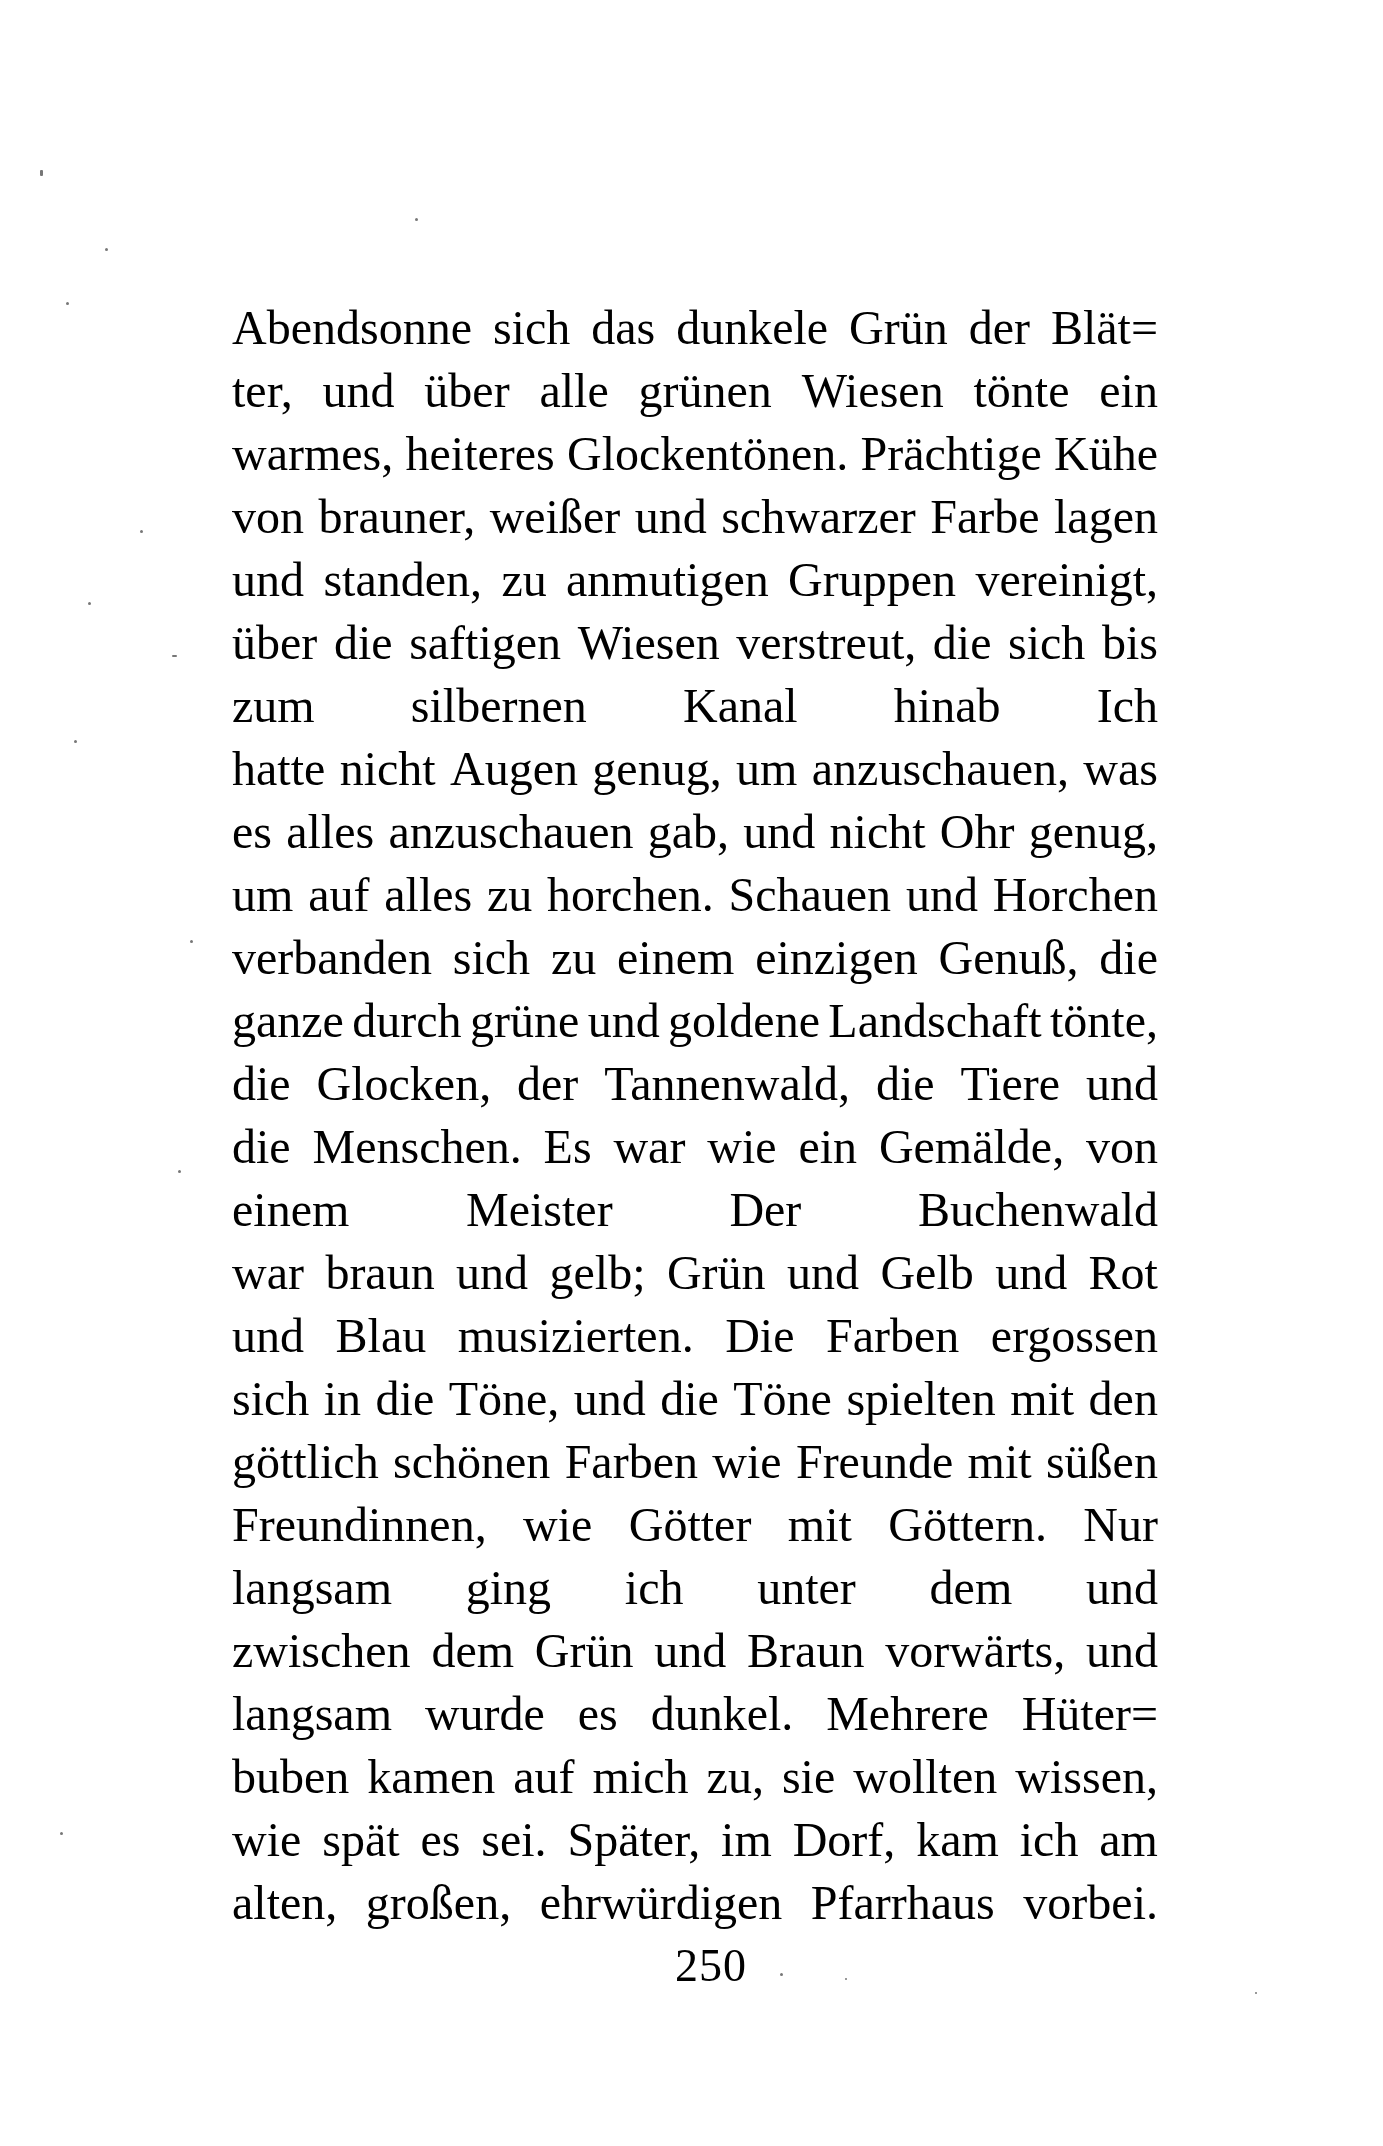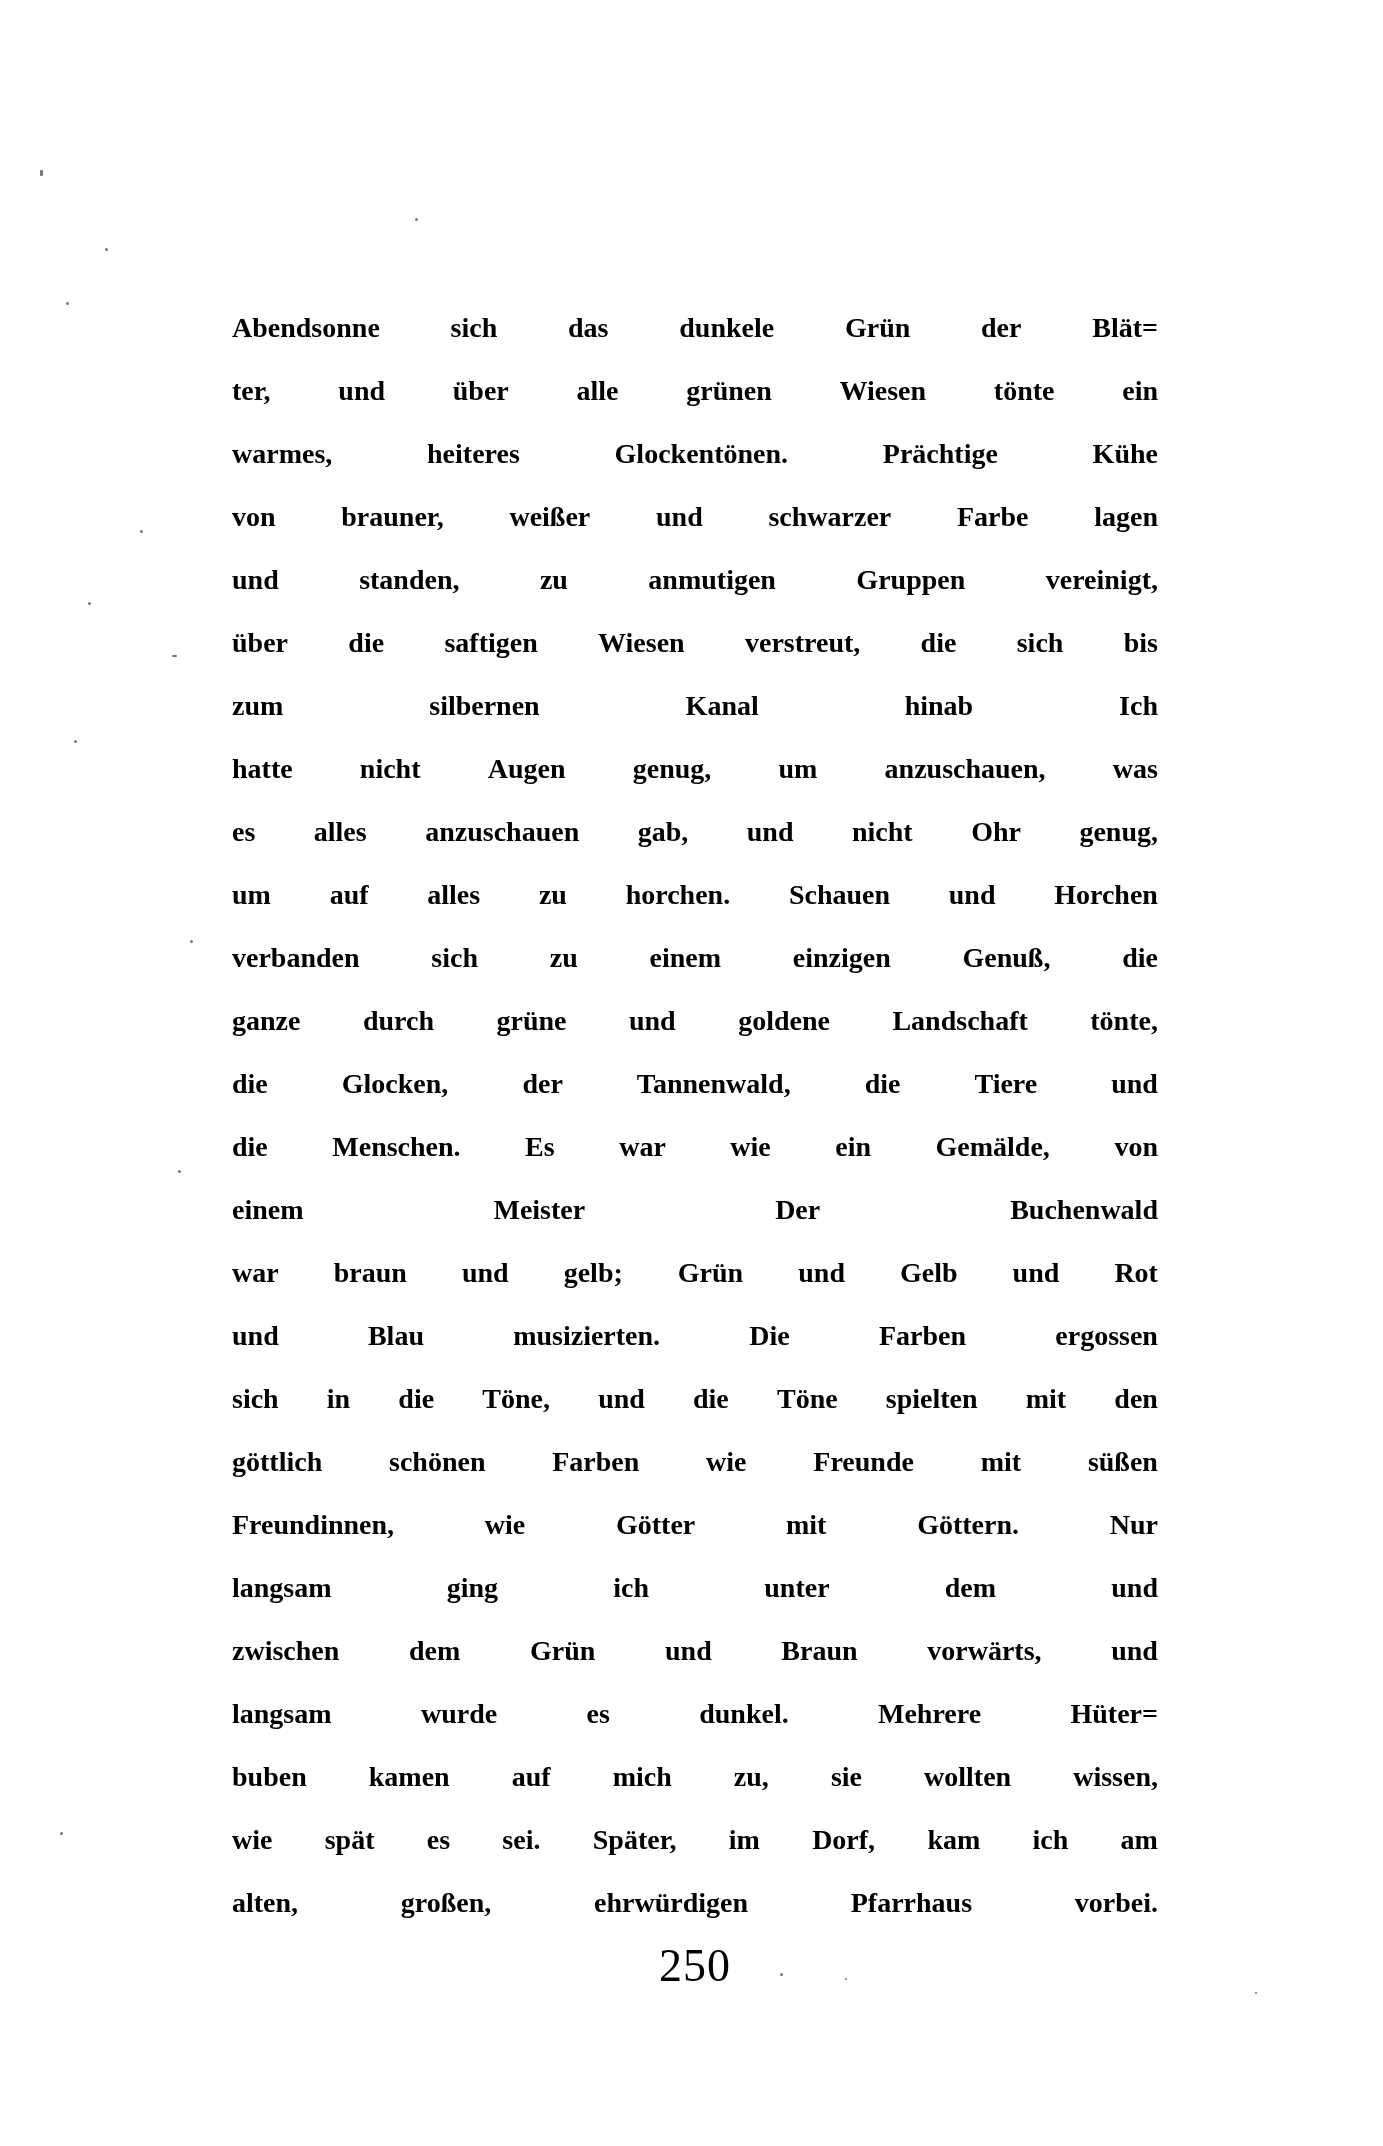--- a/index.html
+++ b/index.html
@@ -28,8 +28,8 @@
     justify-content: space-between;
     height: 63px;
     line-height: 63px;
-    font-size: 28px;
-    font-weight: 700;
+    font-size: 48px;
+    font-weight: 400;
     white-space: nowrap;
     overflow: visible;
   }

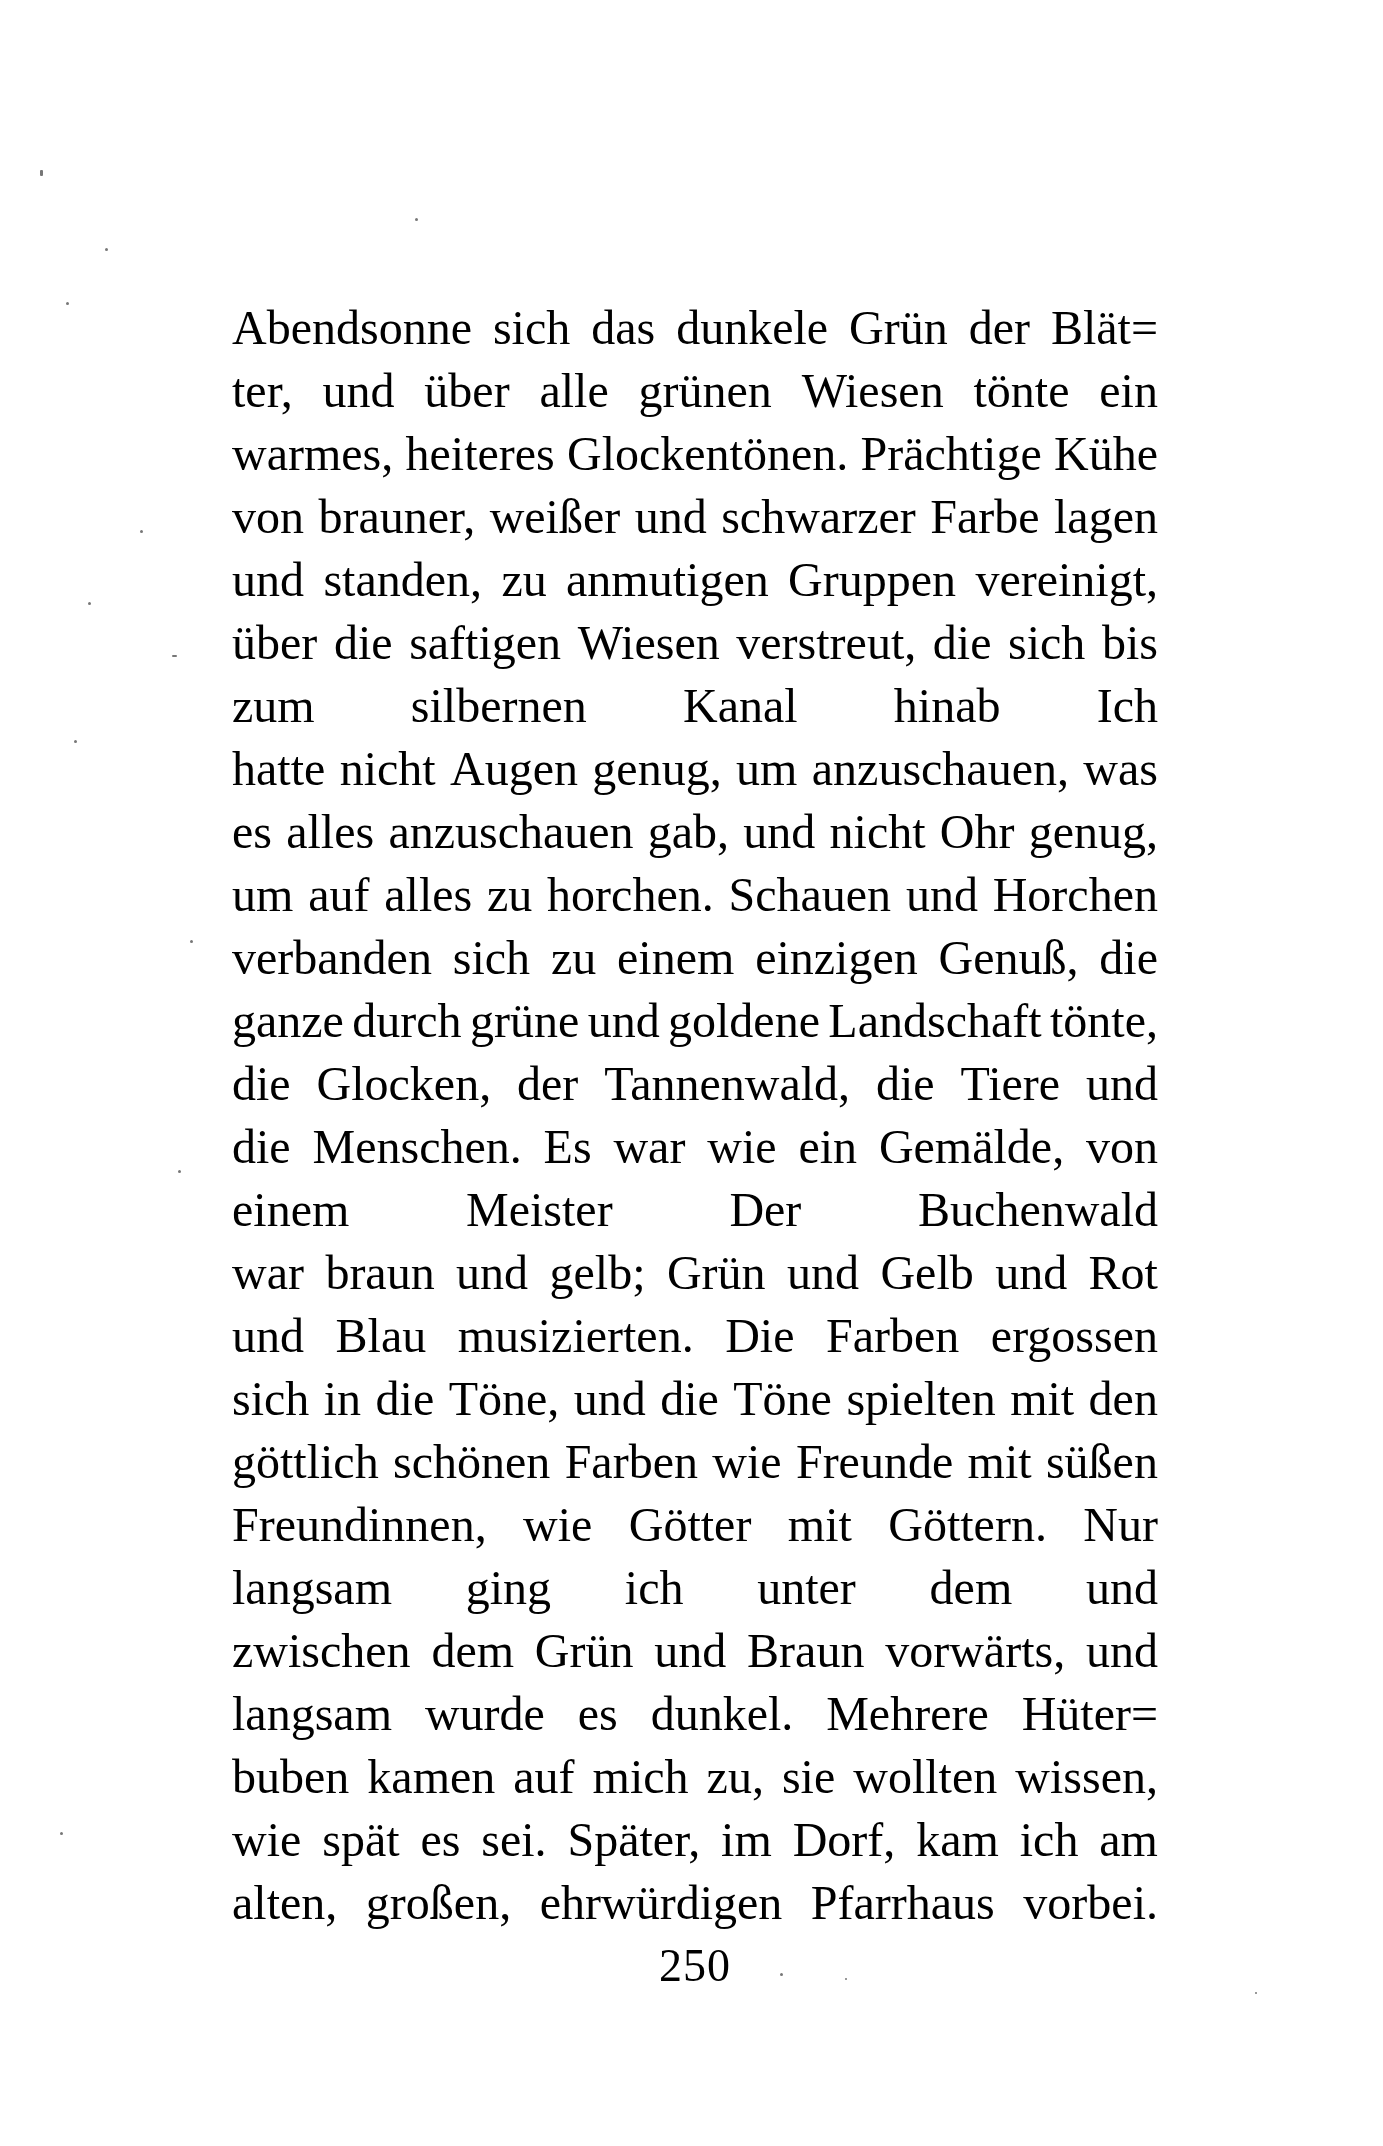--- a/index.html
+++ b/index.html
@@ -37,7 +37,7 @@
   .folio {
     position: absolute;
     top: 1934px;
-    left: 232px;
+    left: 248px;
     width: 926px;
     height: 63px;
     line-height: 63px;

